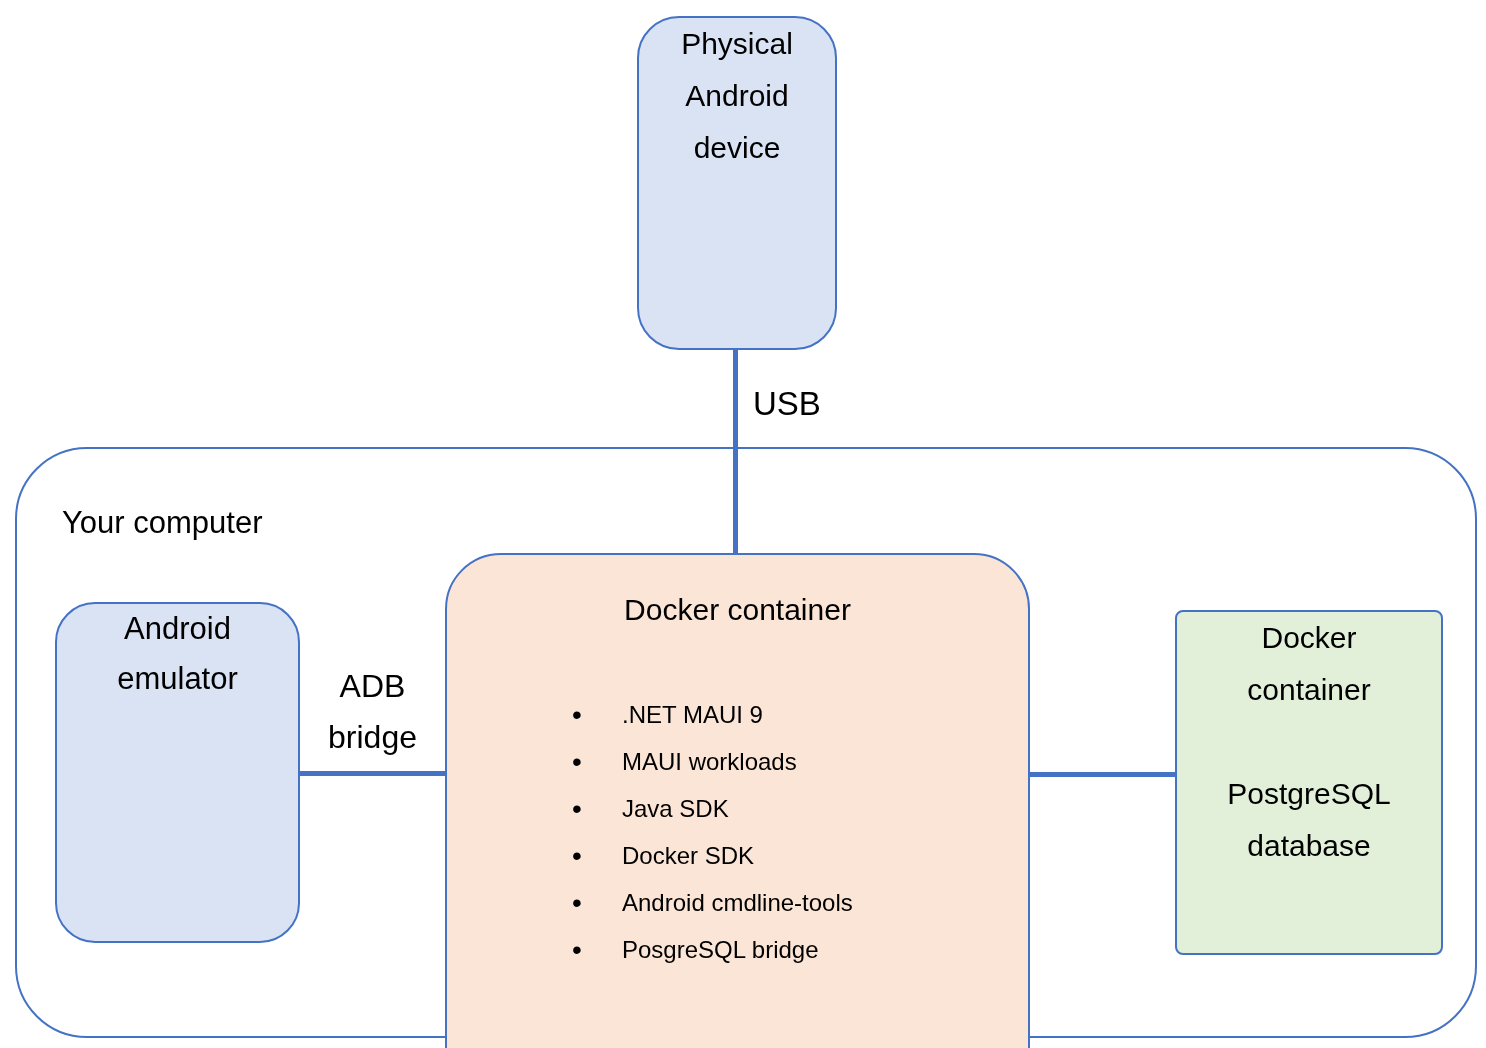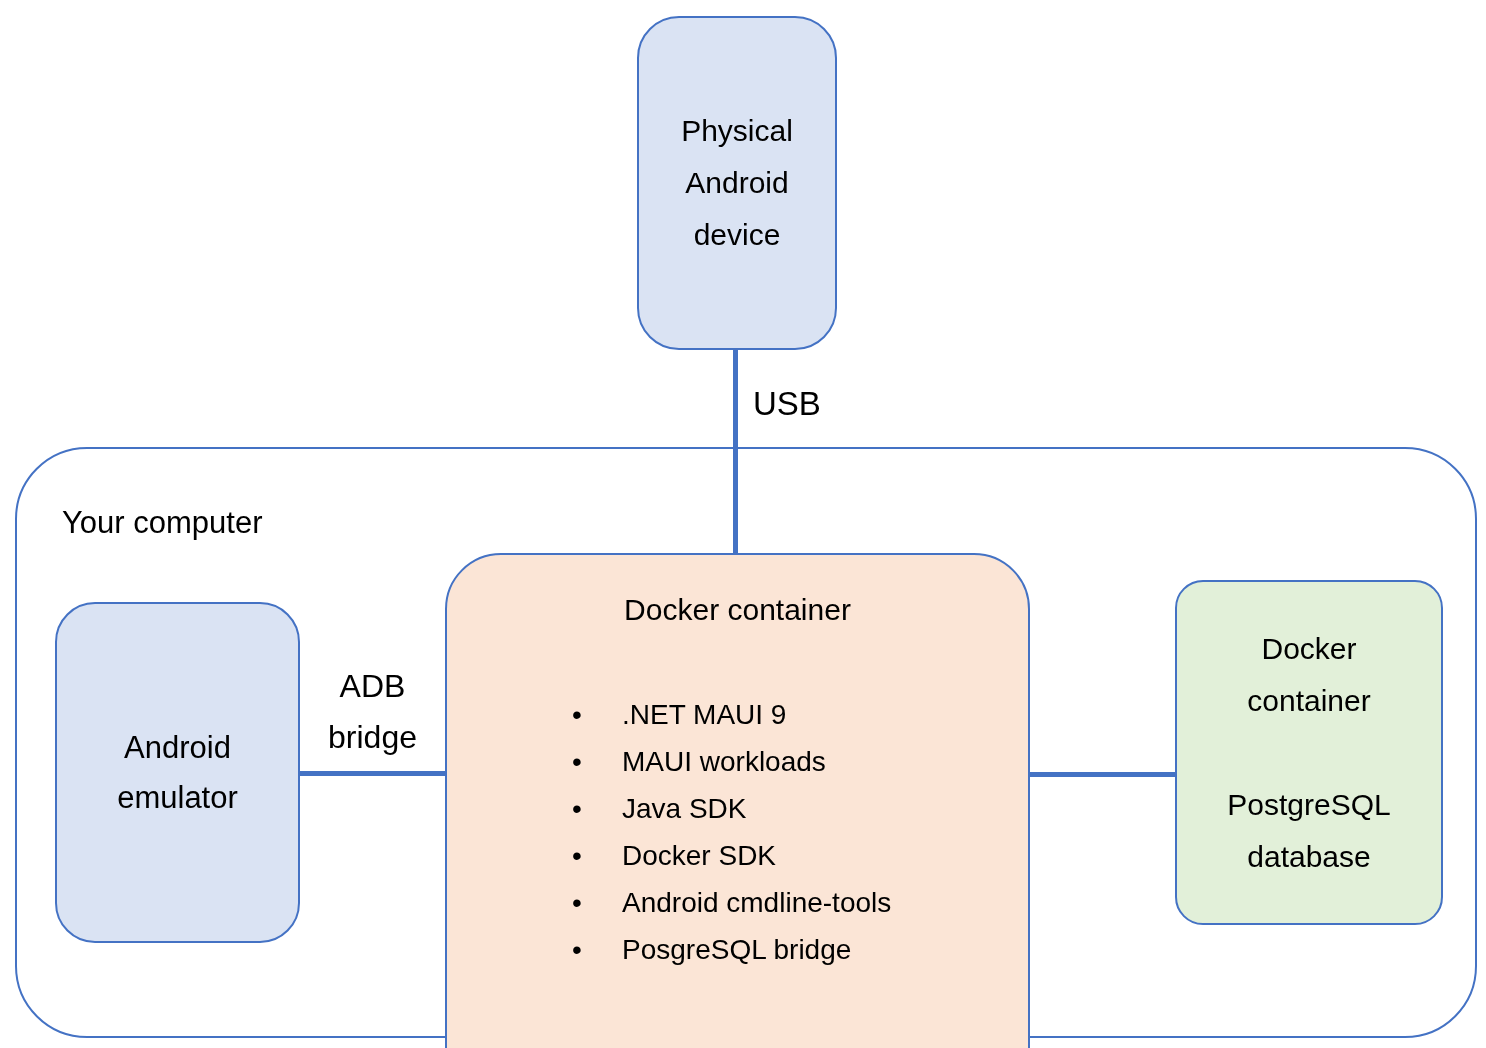--- a/index.html
+++ b/index.html
@@ -26,7 +26,7 @@
     position: absolute;
     border: 2.5px solid var(--border);
     display: flex;
-    align-items: center;
+    align-items: flex-start;
     justify-content: center;
     text-align: center;
     white-space: pre-line;

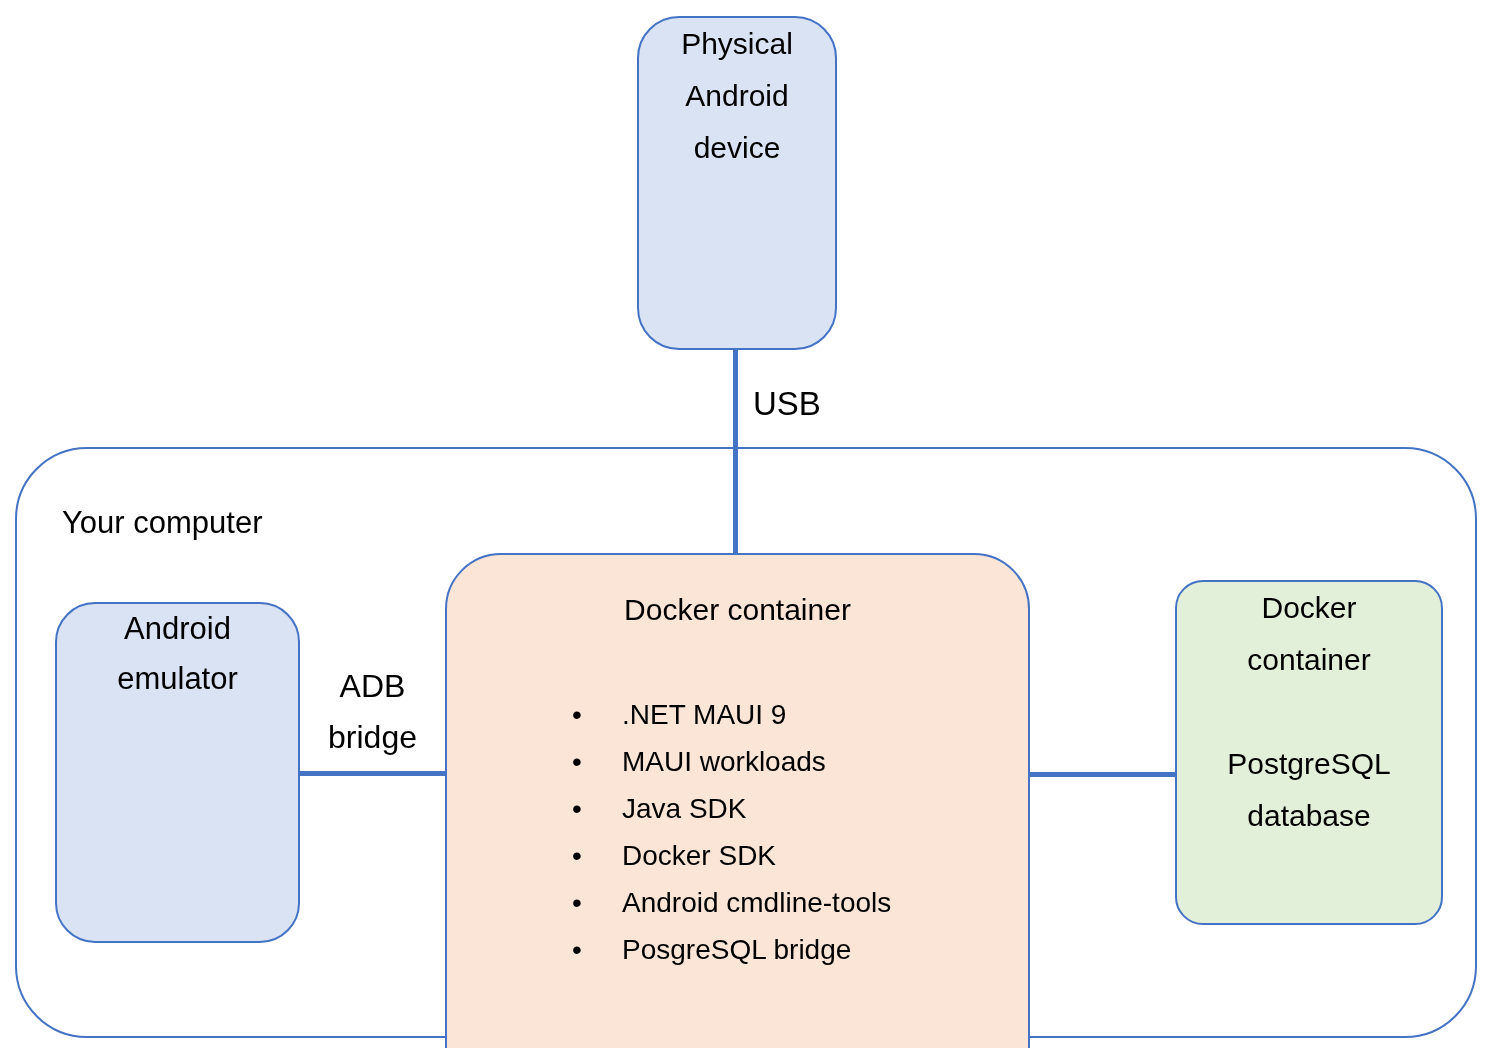--- a/index.html
+++ b/index.html
@@ -90,8 +90,8 @@
     font-size: 28px;
   }
   .green-box {
-    left: 1175px; top: 580px; width: 268px; height: 345px;
-    border-radius: 28px;
+    left: 1175px; top: 610px; width: 268px; height: 345px;
+    border-radius: 8px;
     background: var(--green-fill);
     font-size: 30px; line-height: 52px;
   }

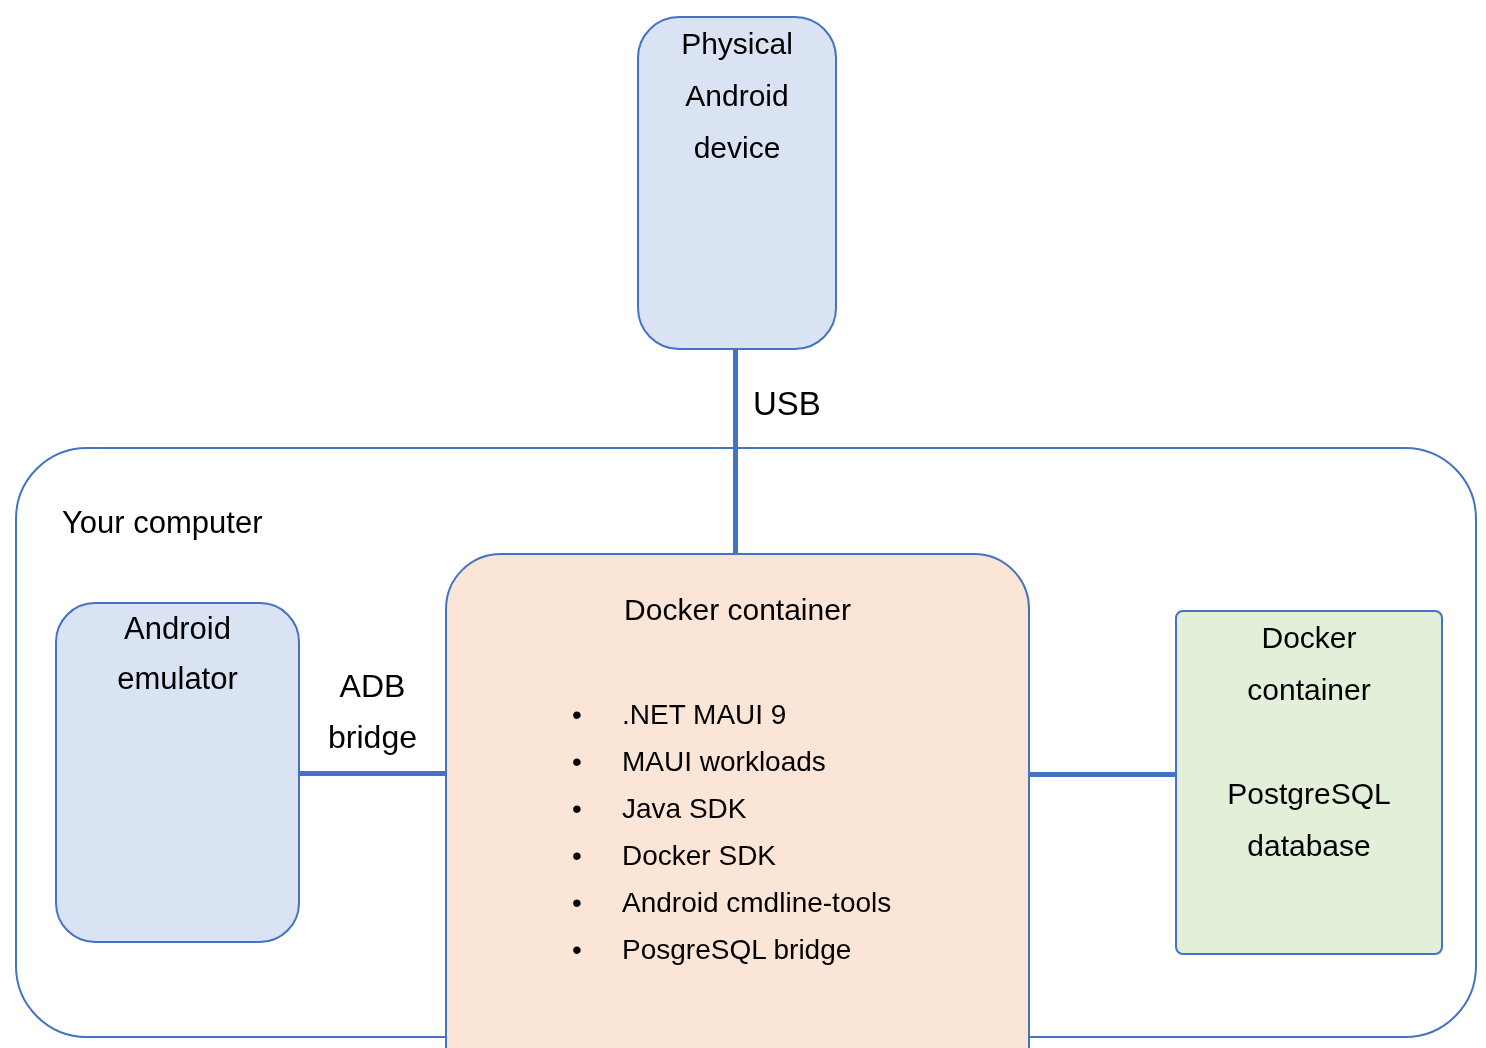--- a/index.html
+++ b/index.html
@@ -75,7 +75,7 @@
     position: absolute;
     left: 125px; top: 136px;
     list-style: none;
-    font-size: 28px;
+    font-size: 24px;
   }
   .docker-list li {
     position: relative;

